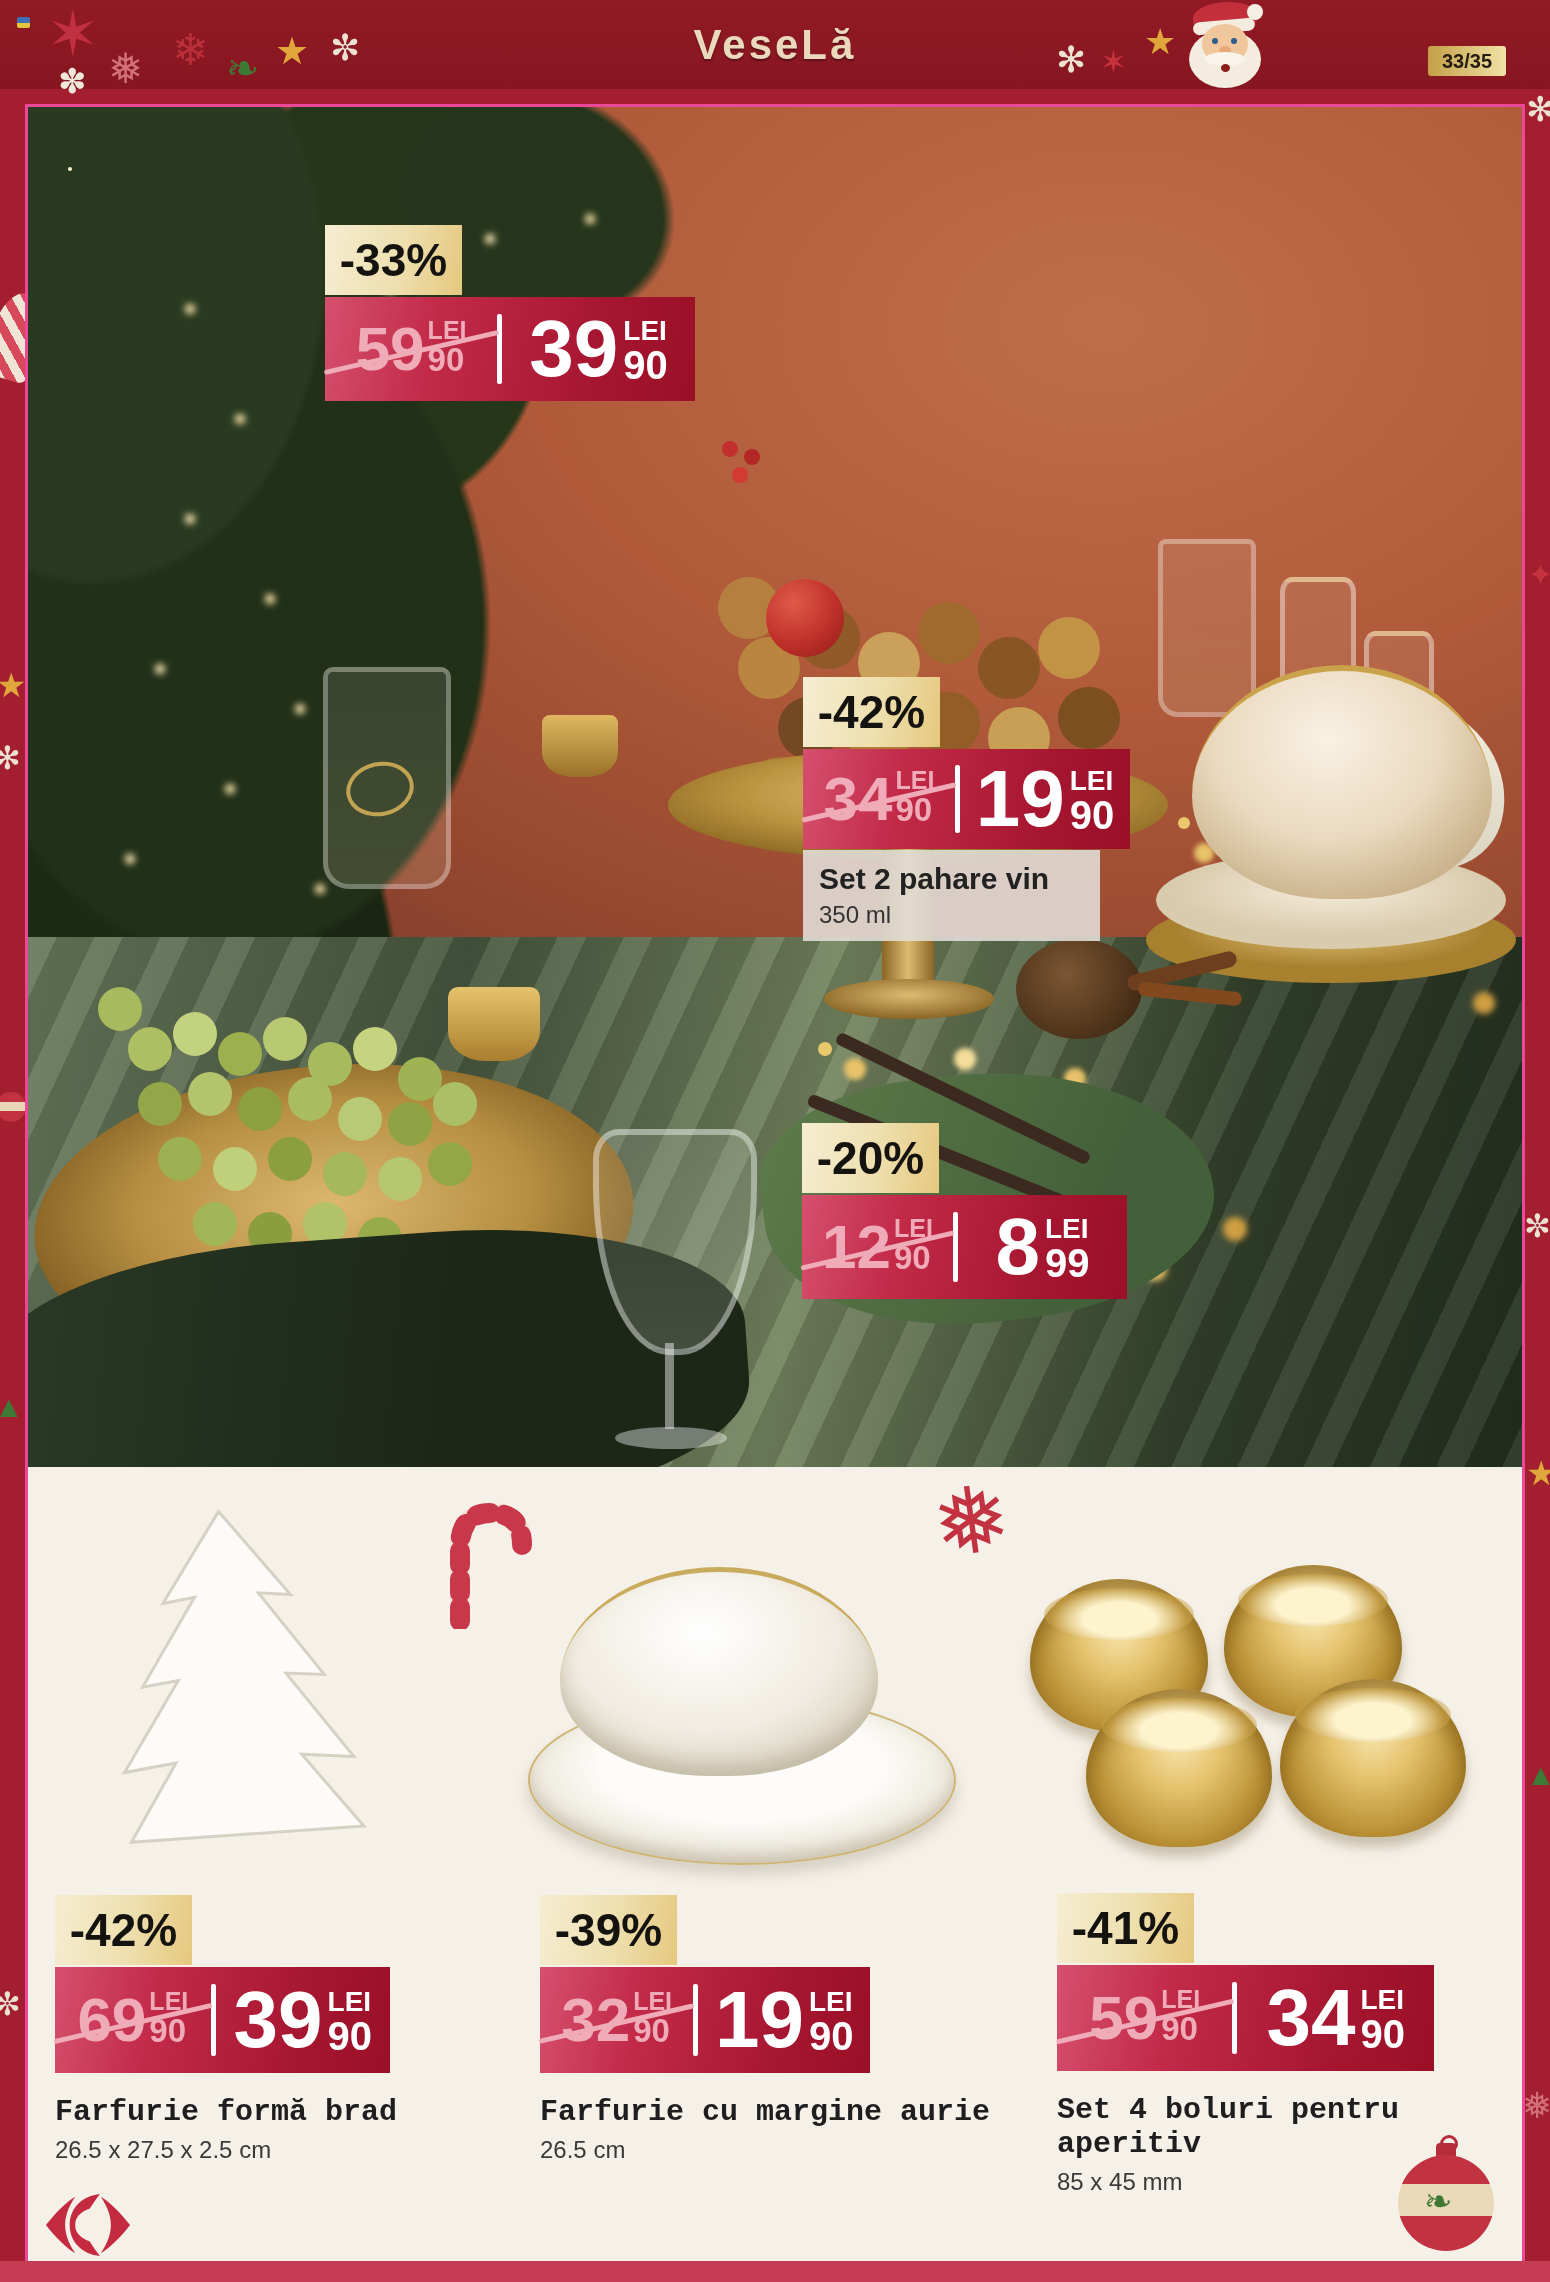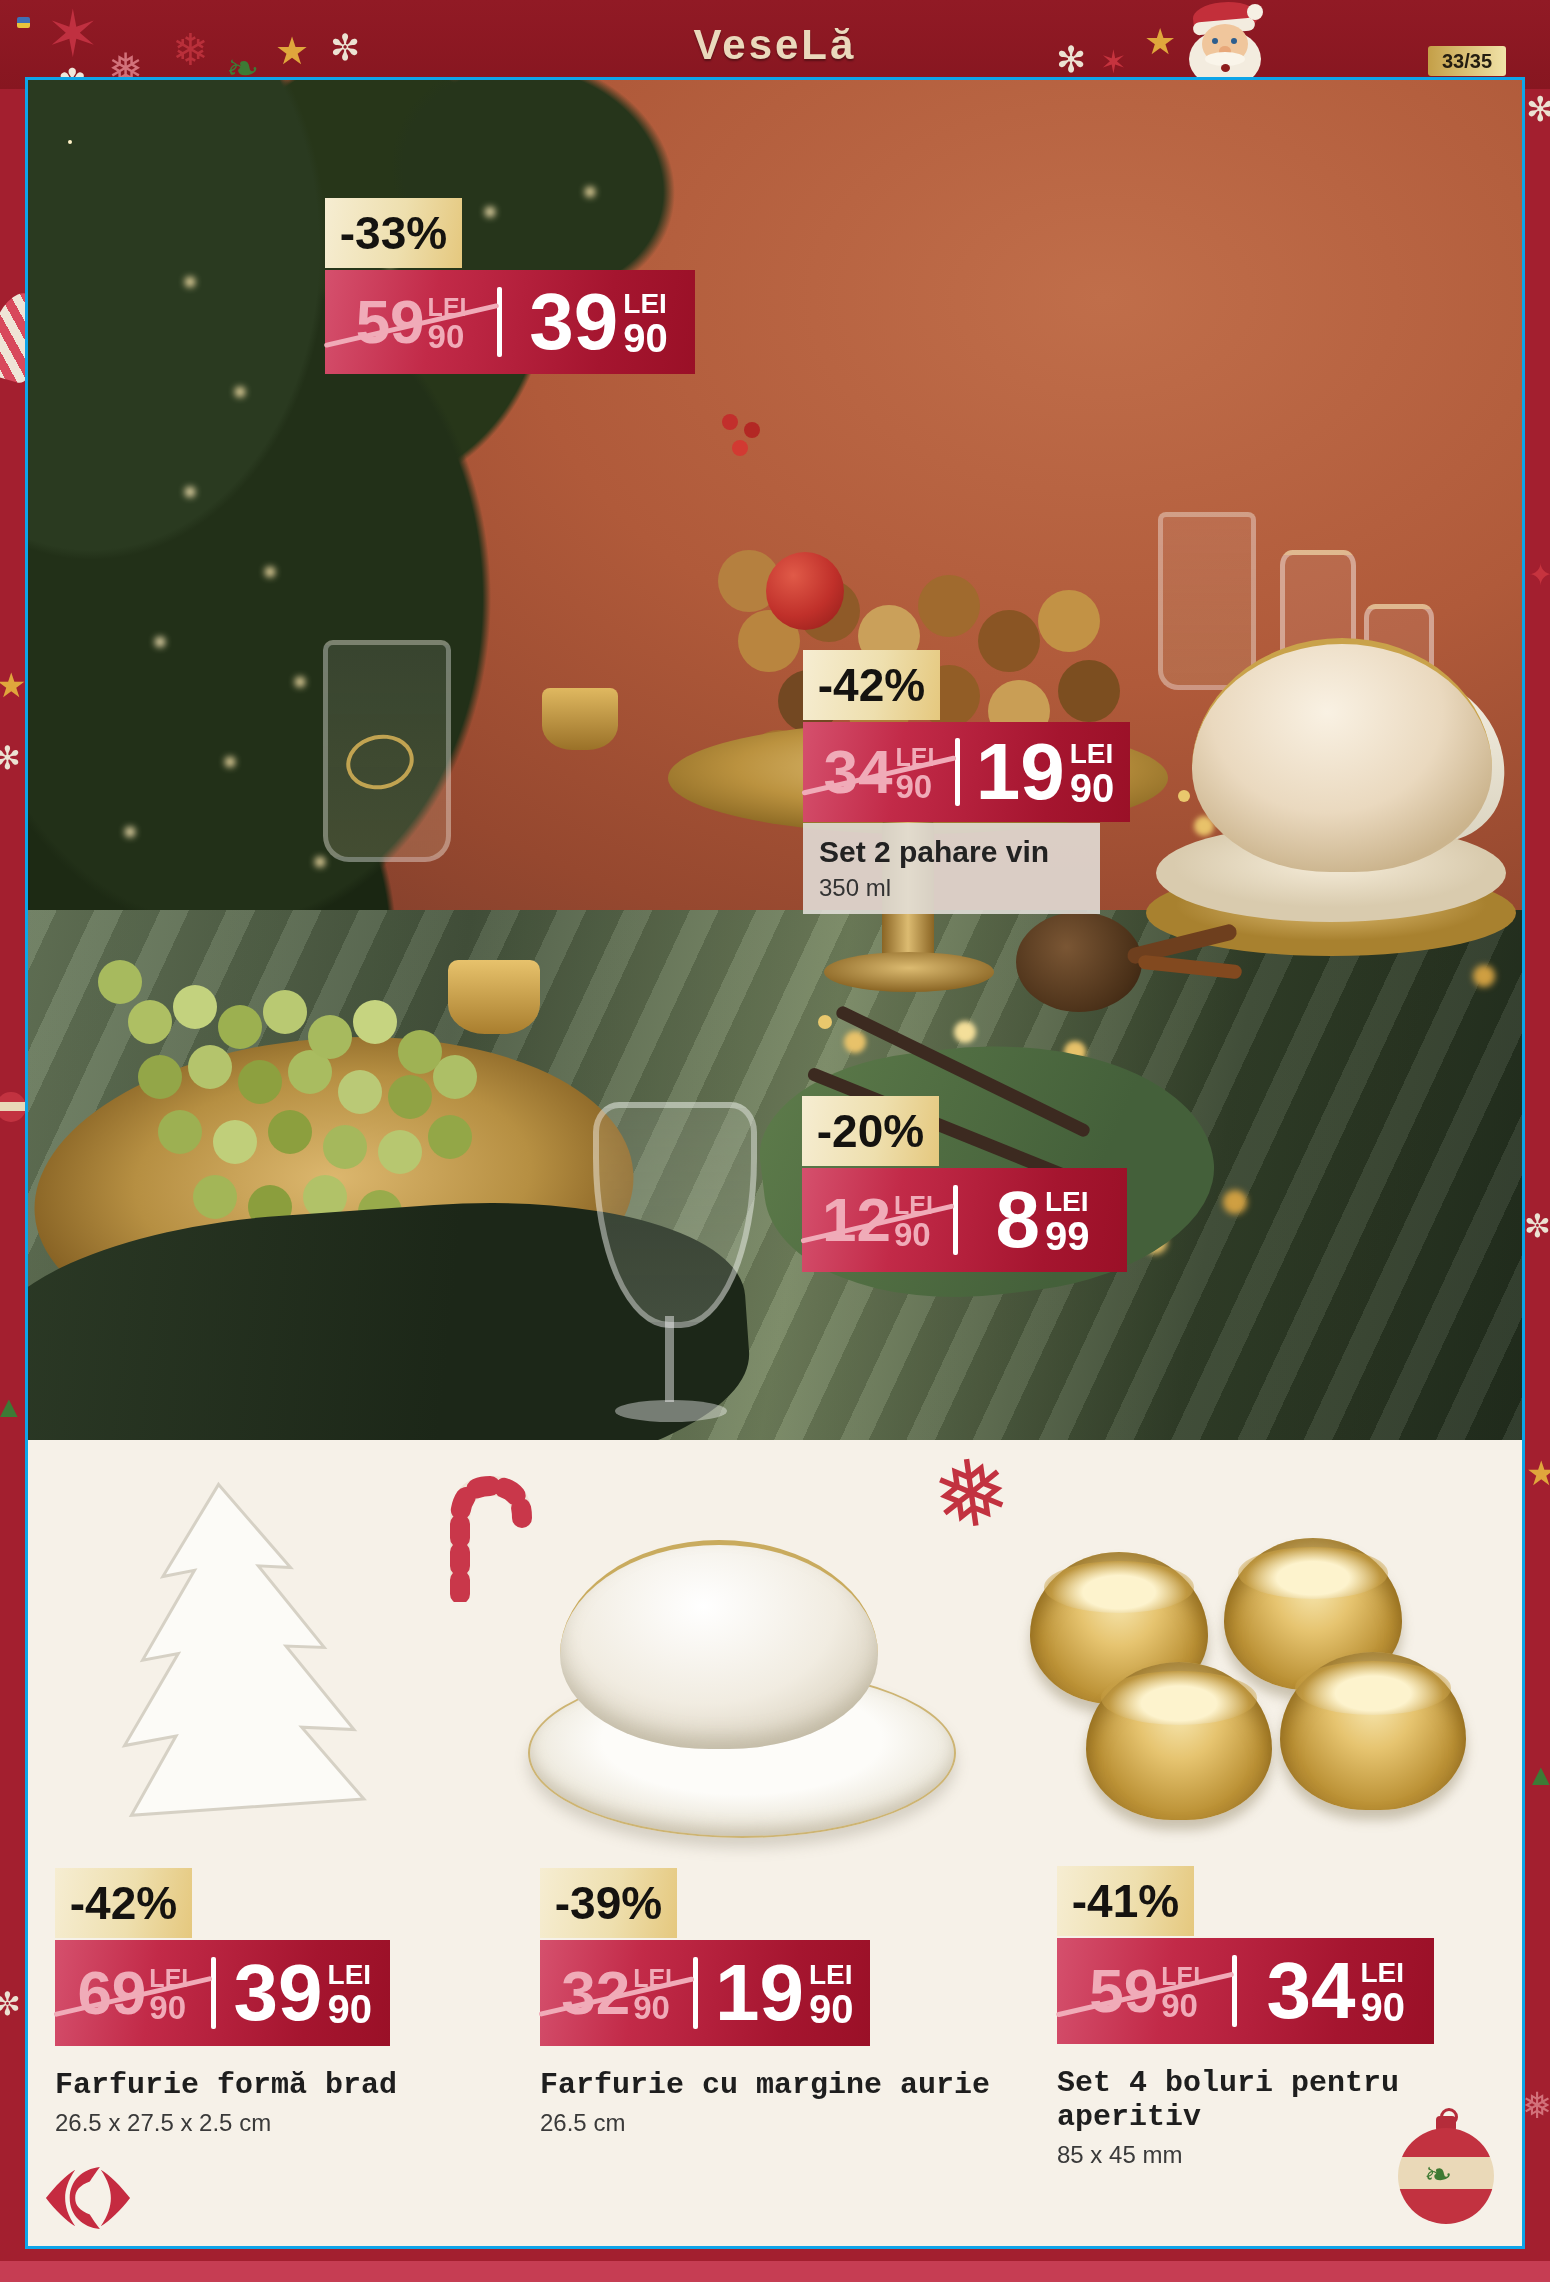--- a/index.html
+++ b/index.html
@@ -34,7 +34,7 @@
   .ballknit{position:absolute;width:30px;height:30px;border-radius:50%;
          background:linear-gradient(180deg,#c23240 0 32%,#e9d8b8 32% 64%,#c23240 64%);}
   
-  #content{position:absolute;left:25px;top:77px;width:1494px;height:2166px;border:3px solid #0ea5e9;background:#f6f1e8;}
+  #content{position:absolute;left:25px;top:104px;width:1494px;height:2166px;border:3px solid #ec4899;background:#f6f1e8;}
   
   #photo{position:relative;width:1494px;height:1360px;overflow:hidden;
      background:radial-gradient(130% 95% at 72% 16%, #c06e4a 0%, #b05a3a 30%, #96482f 52%, #74392a 72%, #55342a 100%);}

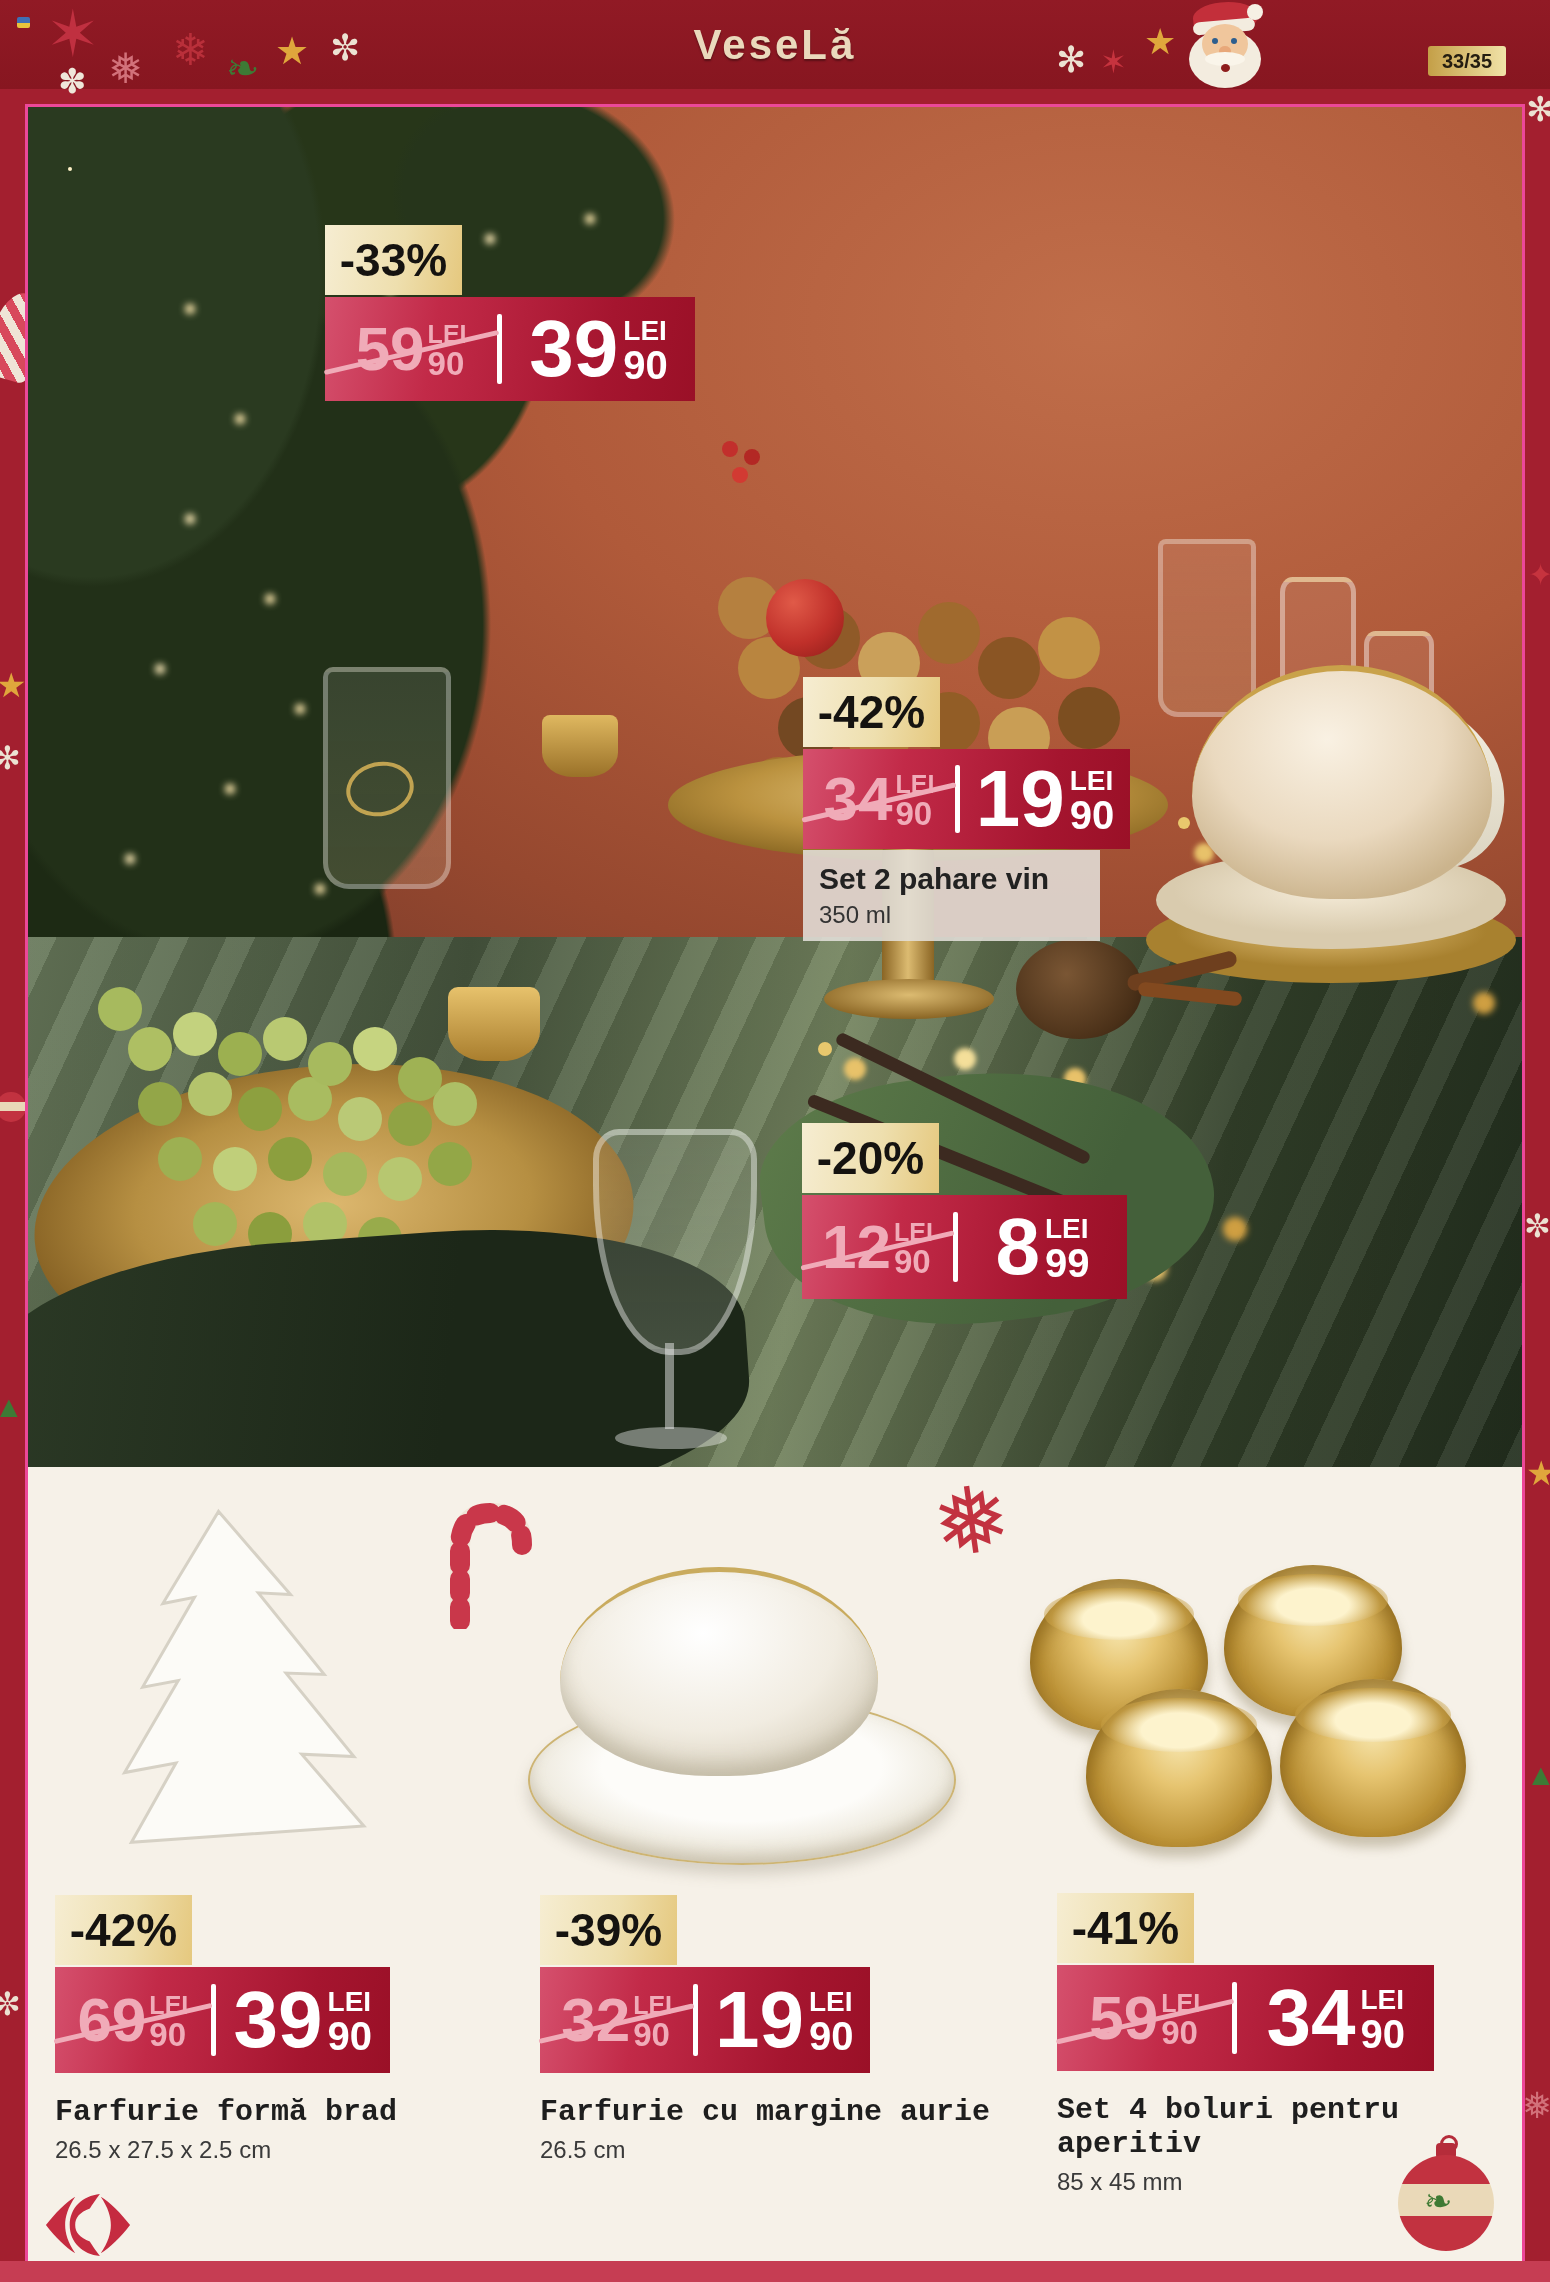--- a/index.html
+++ b/index.html
@@ -138,7 +138,7 @@
       font-size:46px;font-weight:bold;color:#151310;}
   .pricebox{display:flex;align-items:center;margin-top:2px;
       background:linear-gradient(100deg,#d5506d 0%,#c22a48 30%,#a5152f 75%,#9a1027 100%);}
-  .old{position:relative;flex:1;display:flex;align-items:flex-end;justify-content:center;color:#f0abb8;}
+  .old{position:relative;flex:1;display:flex;align-items:flex-start;justify-content:center;color:#f0abb8;}
   .oi{font-size:62px;font-weight:bold;line-height:1;}
   .ocol{display:flex;flex-direction:column;margin-left:3px;line-height:1;}
   .ocur{font-size:25px;font-weight:bold;}

